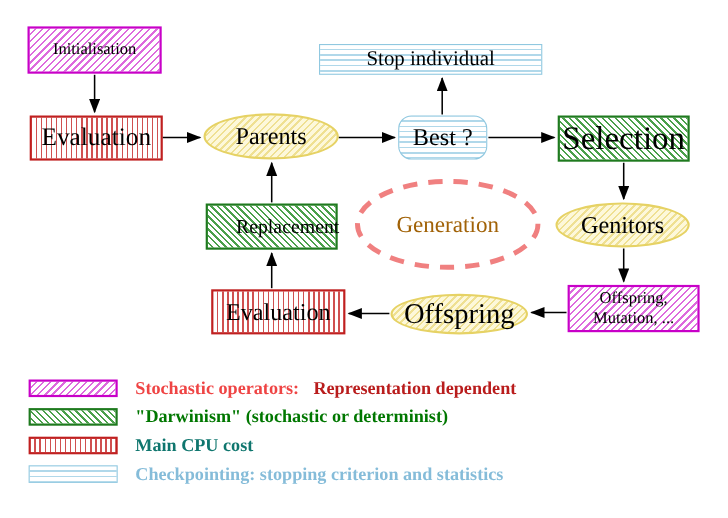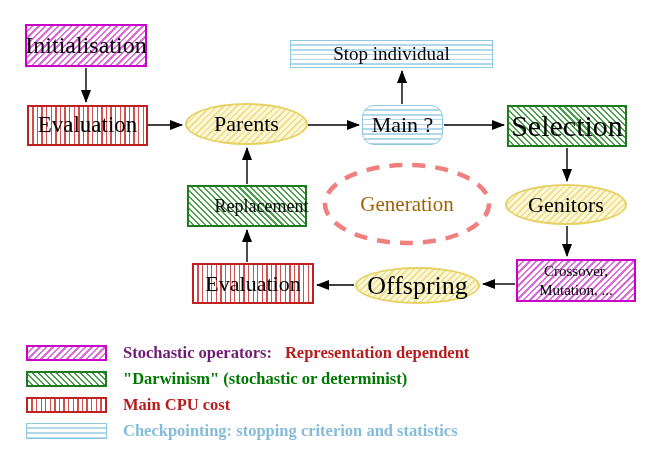--- a/index.html
+++ b/index.html
@@ -18,7 +18,7 @@
   .hatch-cyan{border:1px solid #90c8e0;background:repeating-linear-gradient(180deg,#ffffff 0 3.3px,#b0d8ea 3.3px 4.8px);}
   .hatch-yellow{border:2px solid #e6d264;background:repeating-linear-gradient(135deg,#fdf8da 0 3px,#efe092 3px 4.6px);}
 
-  .n-init{left:25px;top:24px;width:122px;height:43px;font-size:24px;}
+  .n-init{left:25px;top:24px;width:122px;height:43px;font-size:15px;}
   .n-eval-top{left:27px;top:105px;width:121px;height:41px;font-size:23px;}
   .n-best{left:290px;top:40px;width:203px;height:28px;font-size:19px;}
   .n-stop{left:362px;top:105px;width:81px;height:40px;border-radius:12px;font-size:22px;}

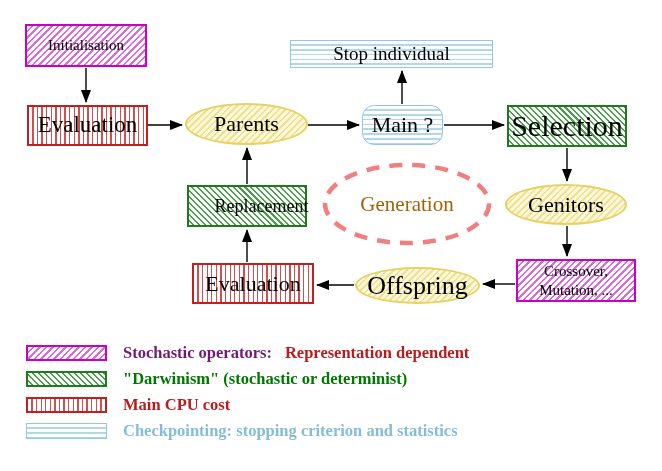--- a/index.html
+++ b/index.html
@@ -70,7 +70,7 @@
   </div>
 
   <div class="node hatch-cyan n-stop">
-    <span>Main ?</span>
+    <span>Best ?</span>
   </div>
 
   <div class="node hatch-green n-selection">

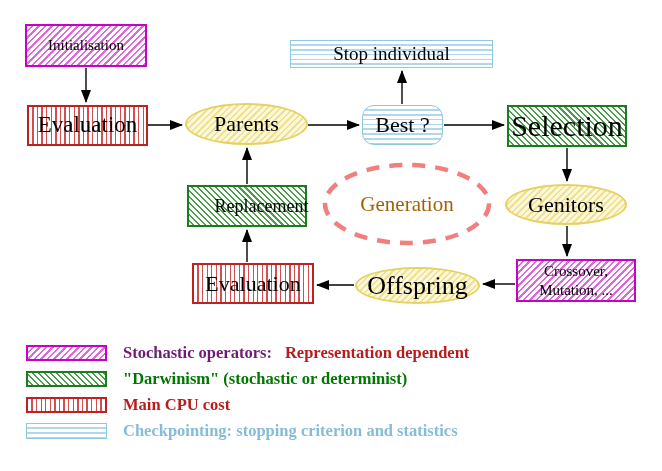--- a/index.html
+++ b/index.html
@@ -98,7 +98,7 @@
   </div>
 
   <div class="node hatch-magenta n-crossover">
-    <span>Crossover,</span>
+    <span>Offspring,</span>
     <span>Mutation, ...</span>
   </div>
 

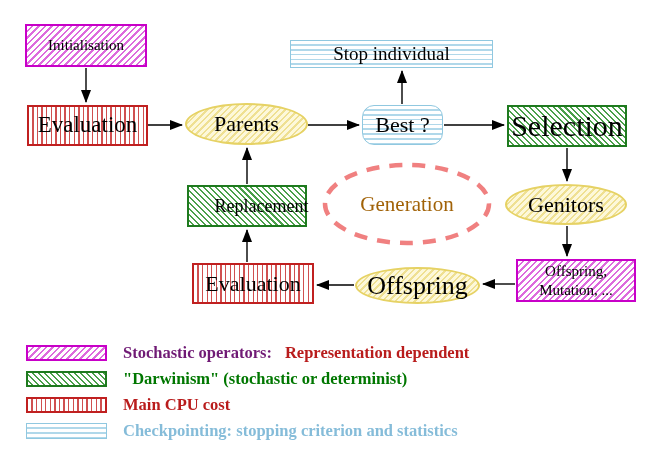--- a/index.html
+++ b/index.html
@@ -42,7 +42,7 @@
   .sw-cyan{border:1px solid #90c8e0;background:repeating-linear-gradient(180deg,#ffffff 0 3.4px,#b0d8ea 3.4px 4.9px);}
   .legend-text{font-size:16.5px;font-weight:bold;margin-left:16px;white-space:nowrap;line-height:1;}
   .legend-text2{font-size:16.5px;font-weight:bold;margin-left:13px;white-space:nowrap;line-height:1;}
-  .t-magenta{color:#701a75;}
+  .t-magenta{color:#ef4444;}
   .t-gold{color:#b91c1c;text-align:center;}
   .t-green{color:#007700;}
   .t-red{color:#b91c1c;}

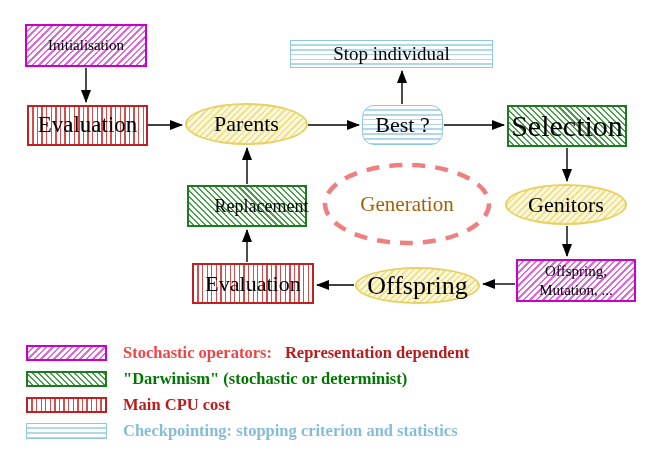--- a/index.html
+++ b/index.html
@@ -45,7 +45,7 @@
   .t-magenta{color:#ef4444;}
   .t-gold{color:#b91c1c;text-align:center;}
   .t-green{color:#007700;}
-  .t-red{color:#b91c1c;}
+  .t-red{color:#0f766e;}
   .t-cyan{color:#85bcd9;}
 </style>
 </head>

